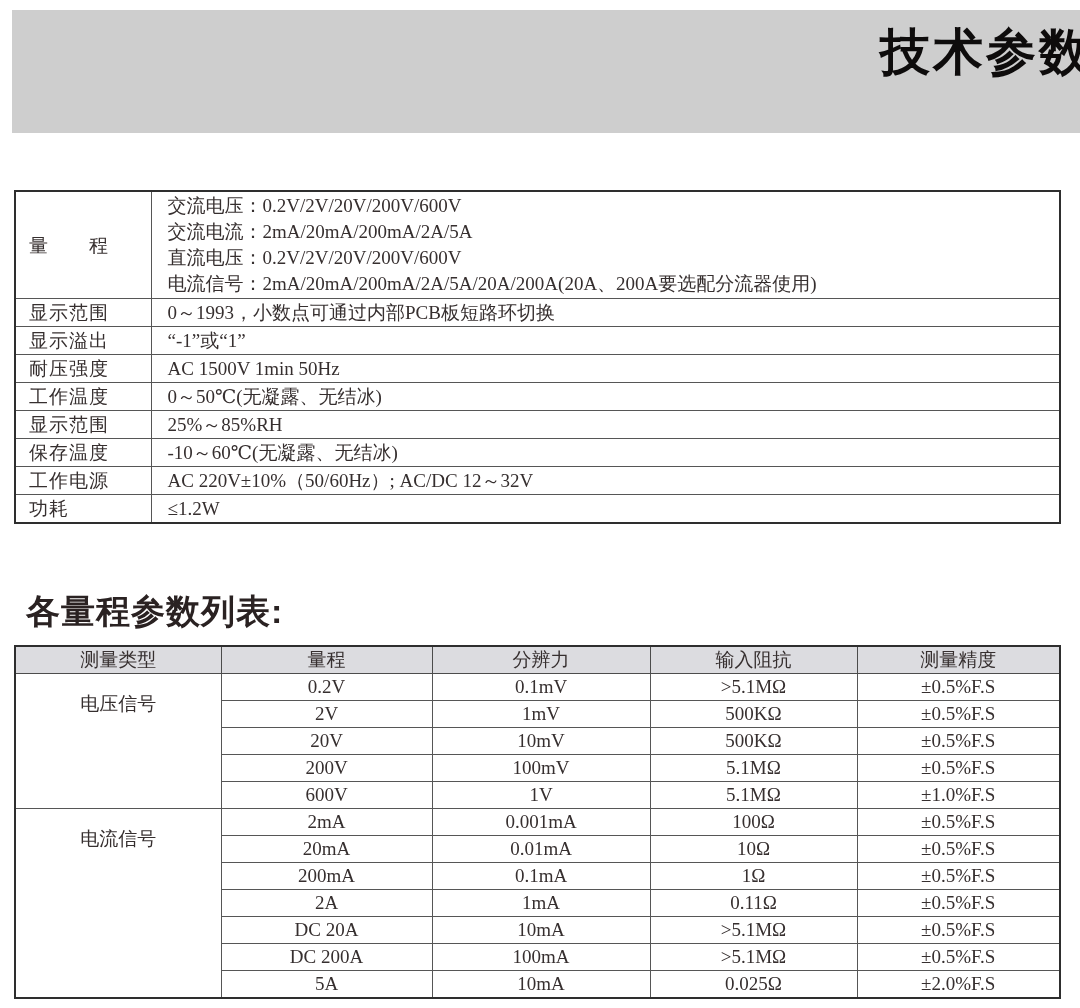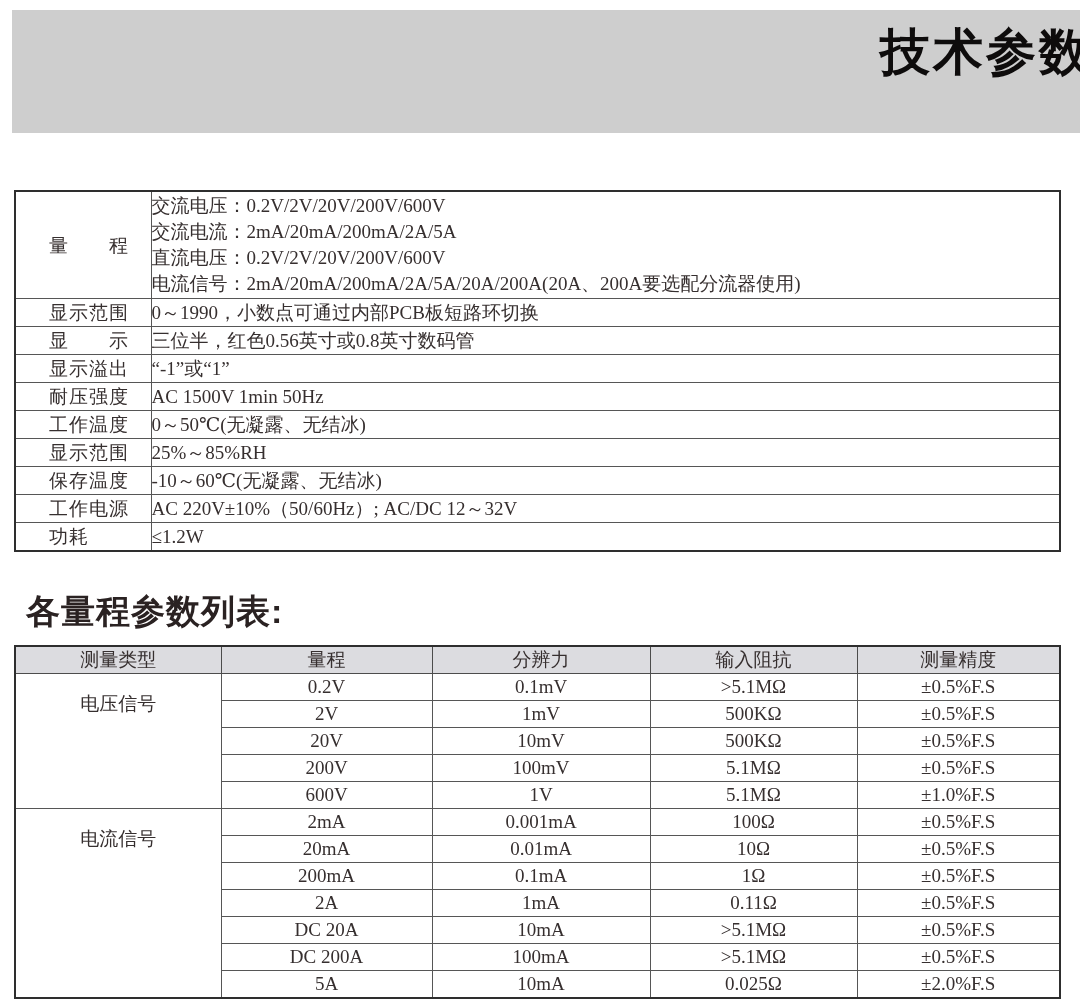--- a/index.html
+++ b/index.html
@@ -34,7 +34,7 @@
     overflow:hidden;white-space:nowrap;
   }
   .spec-table td.spec-label{padding-left:33px;letter-spacing:1px;font-family:Liberation Serif, serif;}
-  .spec-table td.spec-value{}
+  .spec-table td.spec-value{padding-left:16px;}
   .spec-table td.spec-value div{line-height:26px;height:26px;white-space:nowrap;}
   .section-heading{
     position:absolute;left:26px;top:589px;

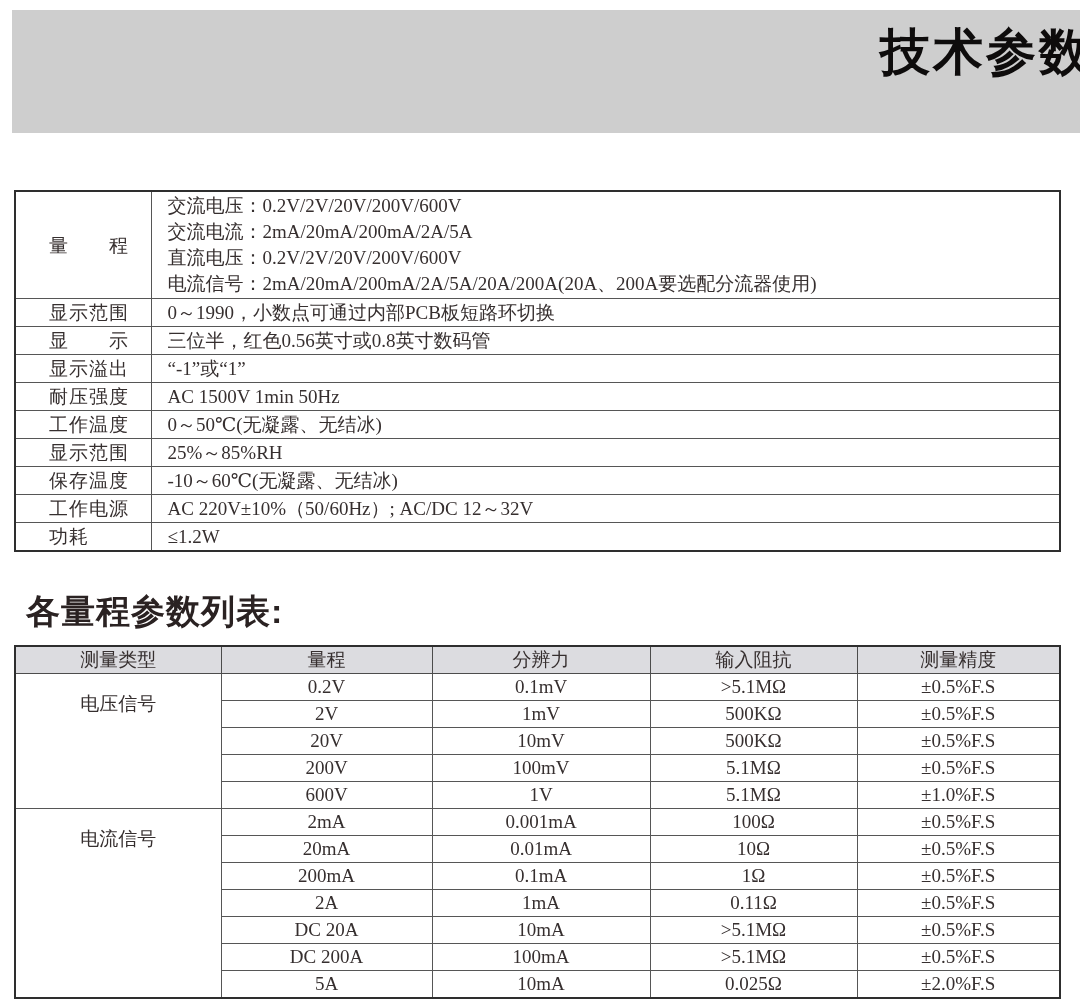--- a/index.html
+++ b/index.html
@@ -33,7 +33,7 @@
     padding:1px 0;vertical-align:middle;color:#362f2f;
     overflow:hidden;white-space:nowrap;
   }
-  .spec-table td.spec-label{padding-left:33px;letter-spacing:1px;font-family:Liberation Serif, serif;}
+  .spec-table td.spec-label{padding-left:13px;letter-spacing:1px;font-family:Liberation Serif, serif;}
   .spec-table td.spec-value{padding-left:16px;}
   .spec-table td.spec-value div{line-height:26px;height:26px;white-space:nowrap;}
   .section-heading{

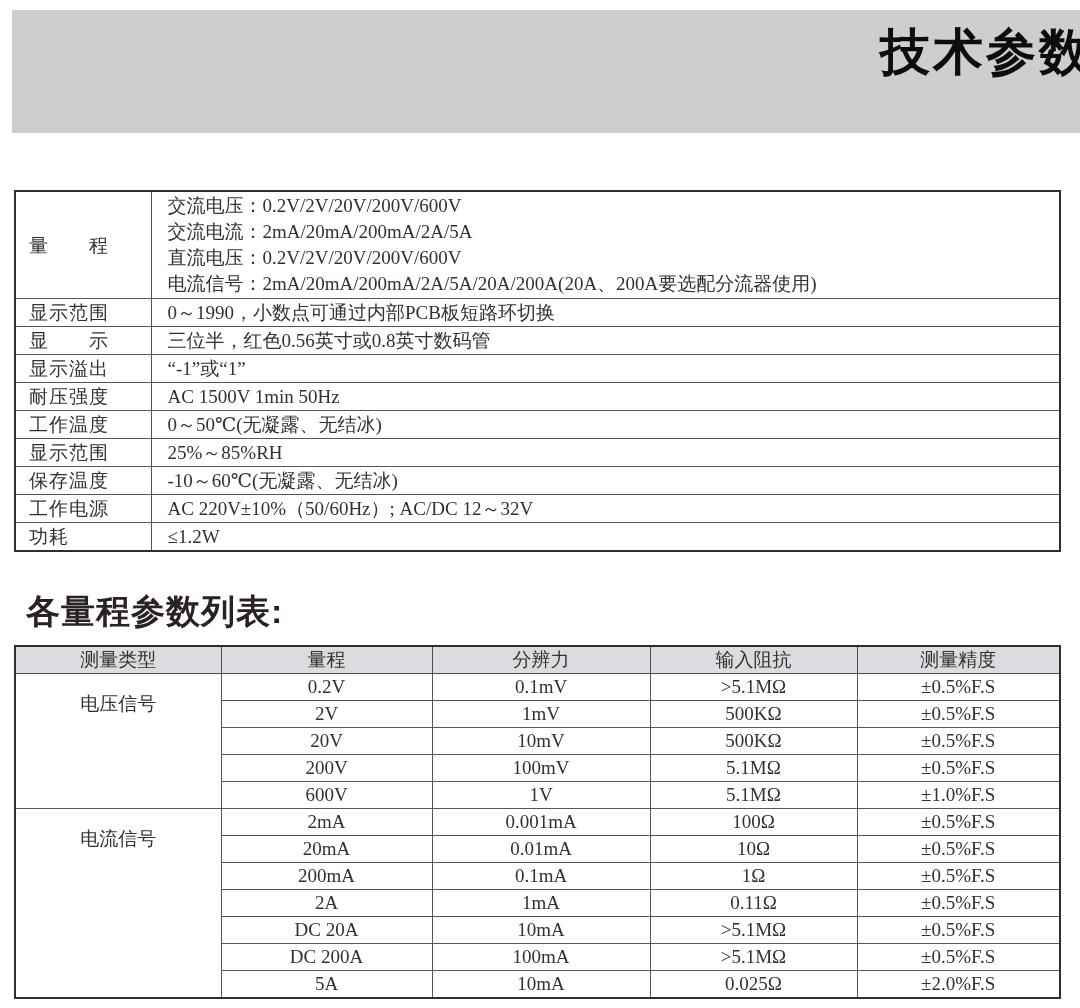--- a/index.html
+++ b/index.html
@@ -82,7 +82,7 @@
       </tr>
       <tr>
         <td class="spec-label">显示范围</td>
-        <td class="spec-value">0～1990，小数点可通过内部PCB板短路环切换</td>
+        <td class="spec-value">0～1993，小数点可通过内部PCB板短路环切换</td>
       </tr>
       <tr>
         <td class="spec-label">显　　示</td>

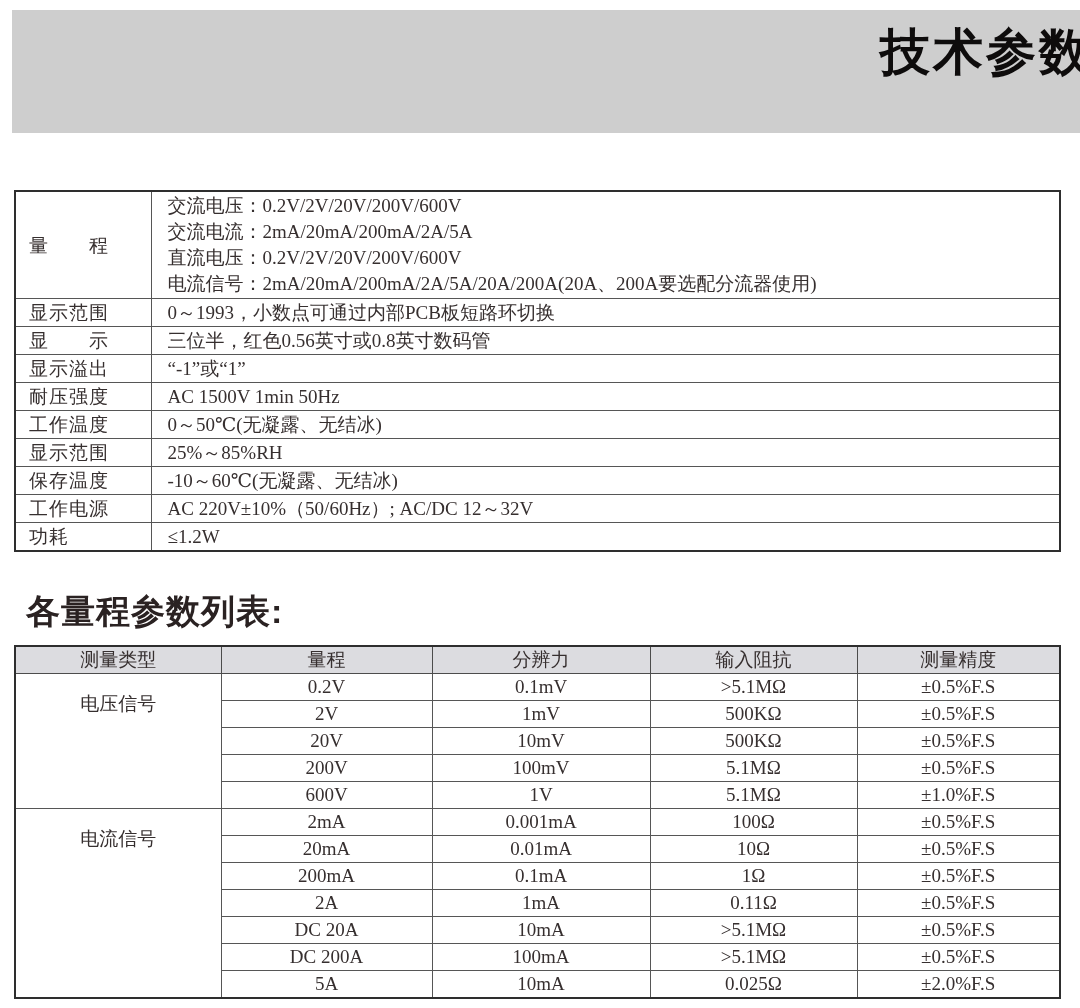--- a/index.html
+++ b/index.html
@@ -85,10 +85,6 @@
         <td class="spec-value">0～1993，小数点可通过内部PCB板短路环切换</td>
       </tr>
       <tr>
-        <td class="spec-label">显　　示</td>
-        <td class="spec-value">三位半，红色0.56英寸或0.8英寸数码管</td>
-      </tr>
-      <tr>
         <td class="spec-label">显示溢出</td>
         <td class="spec-value">“-1”或“1”</td>
       </tr>

